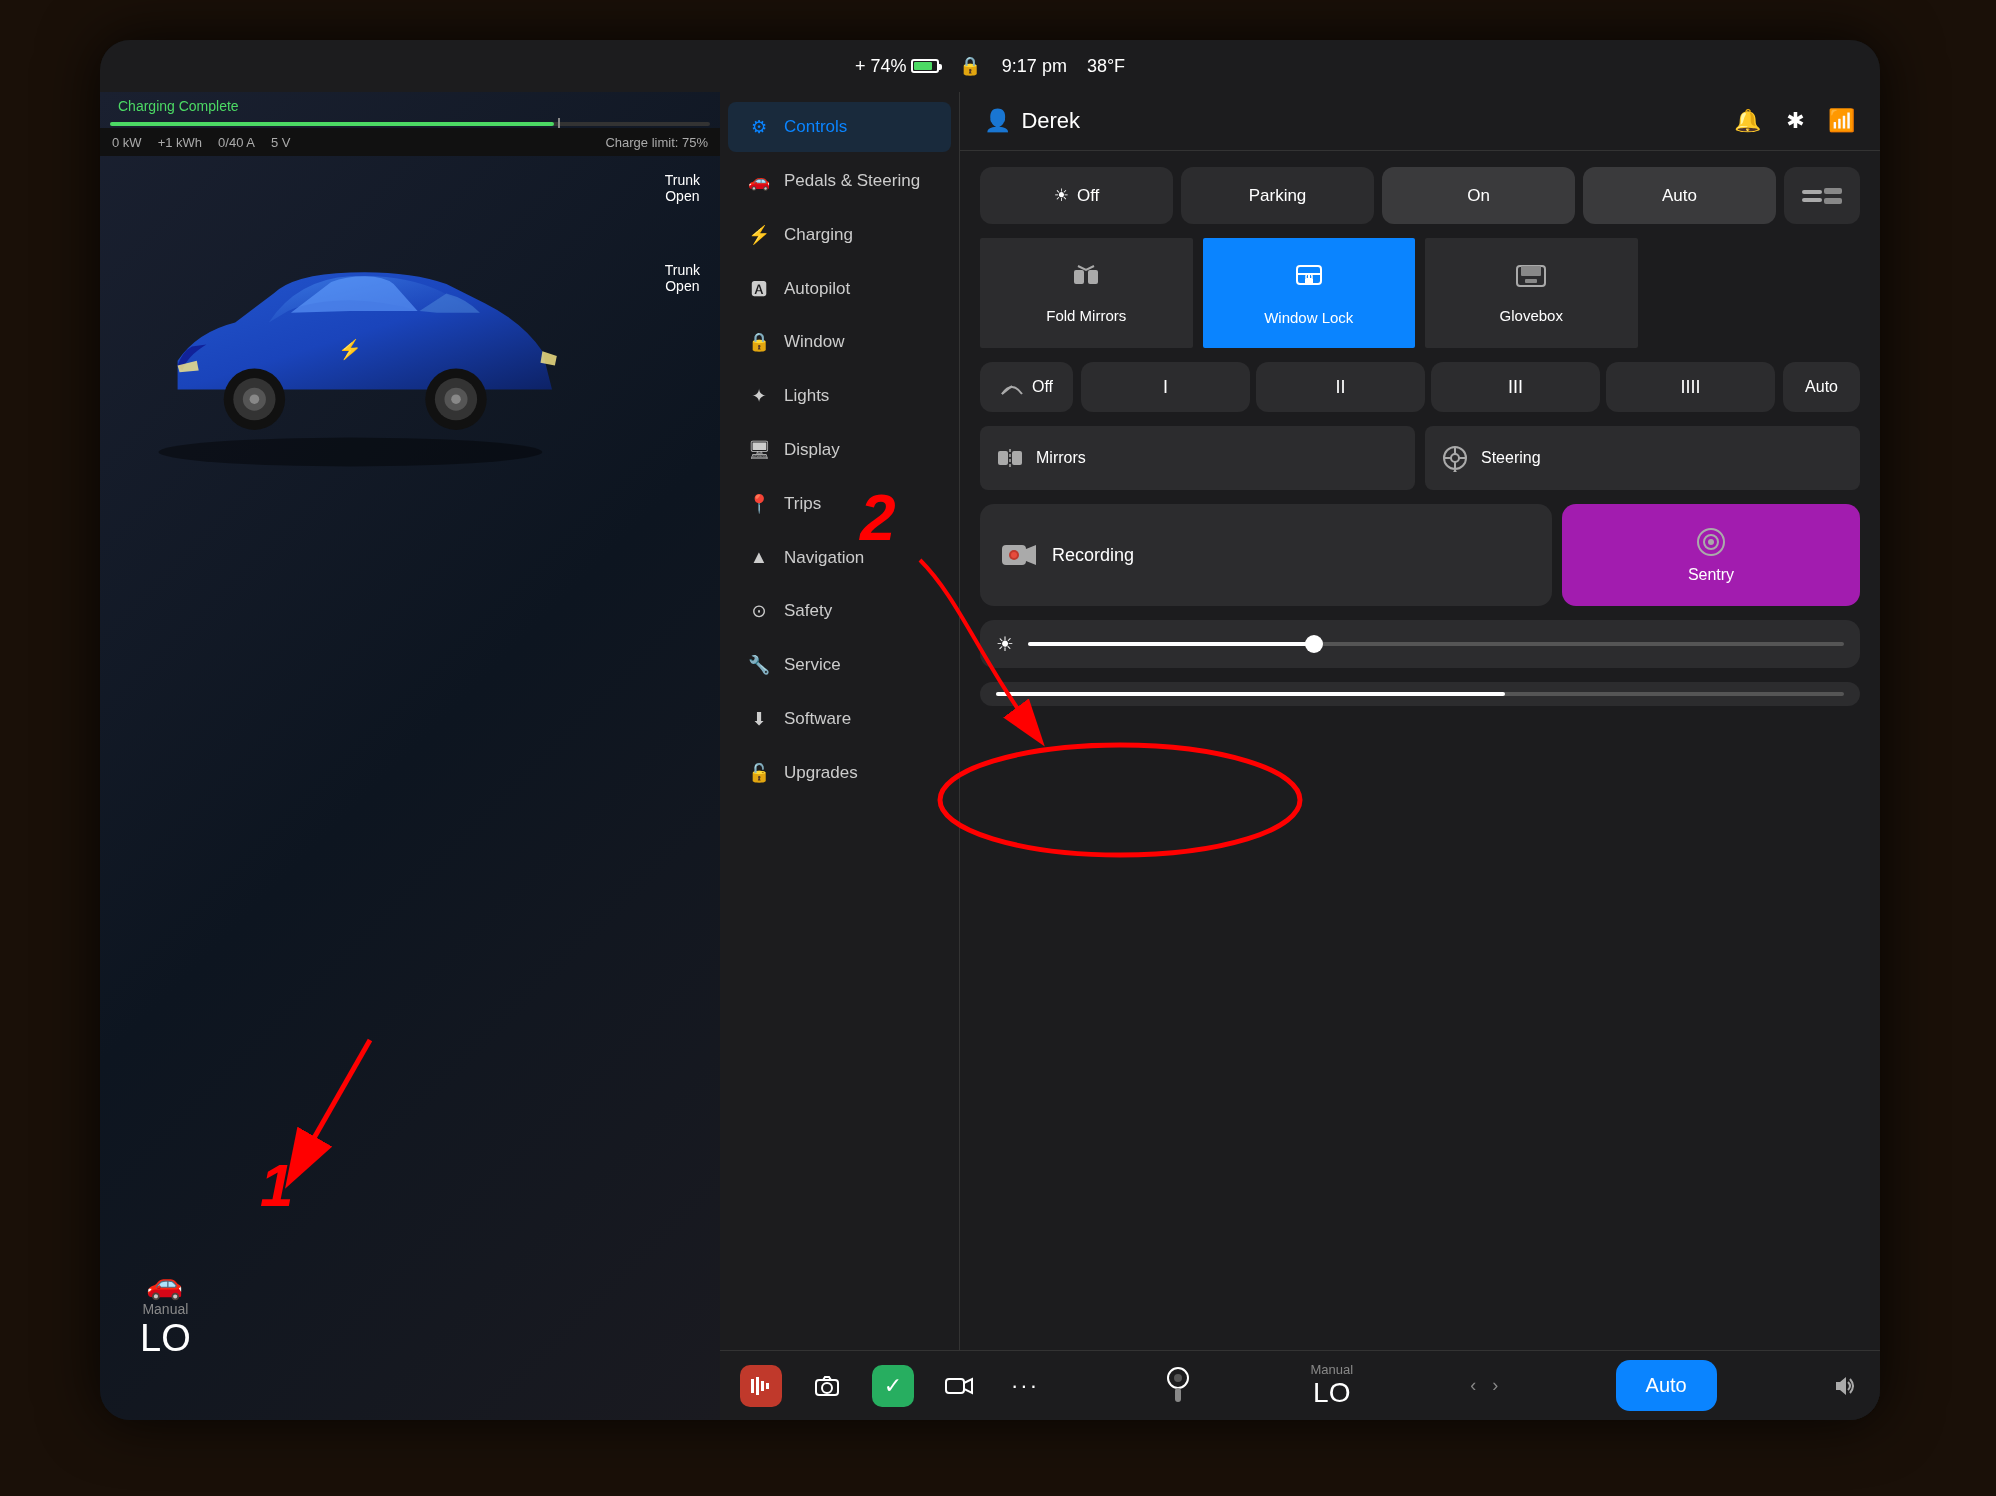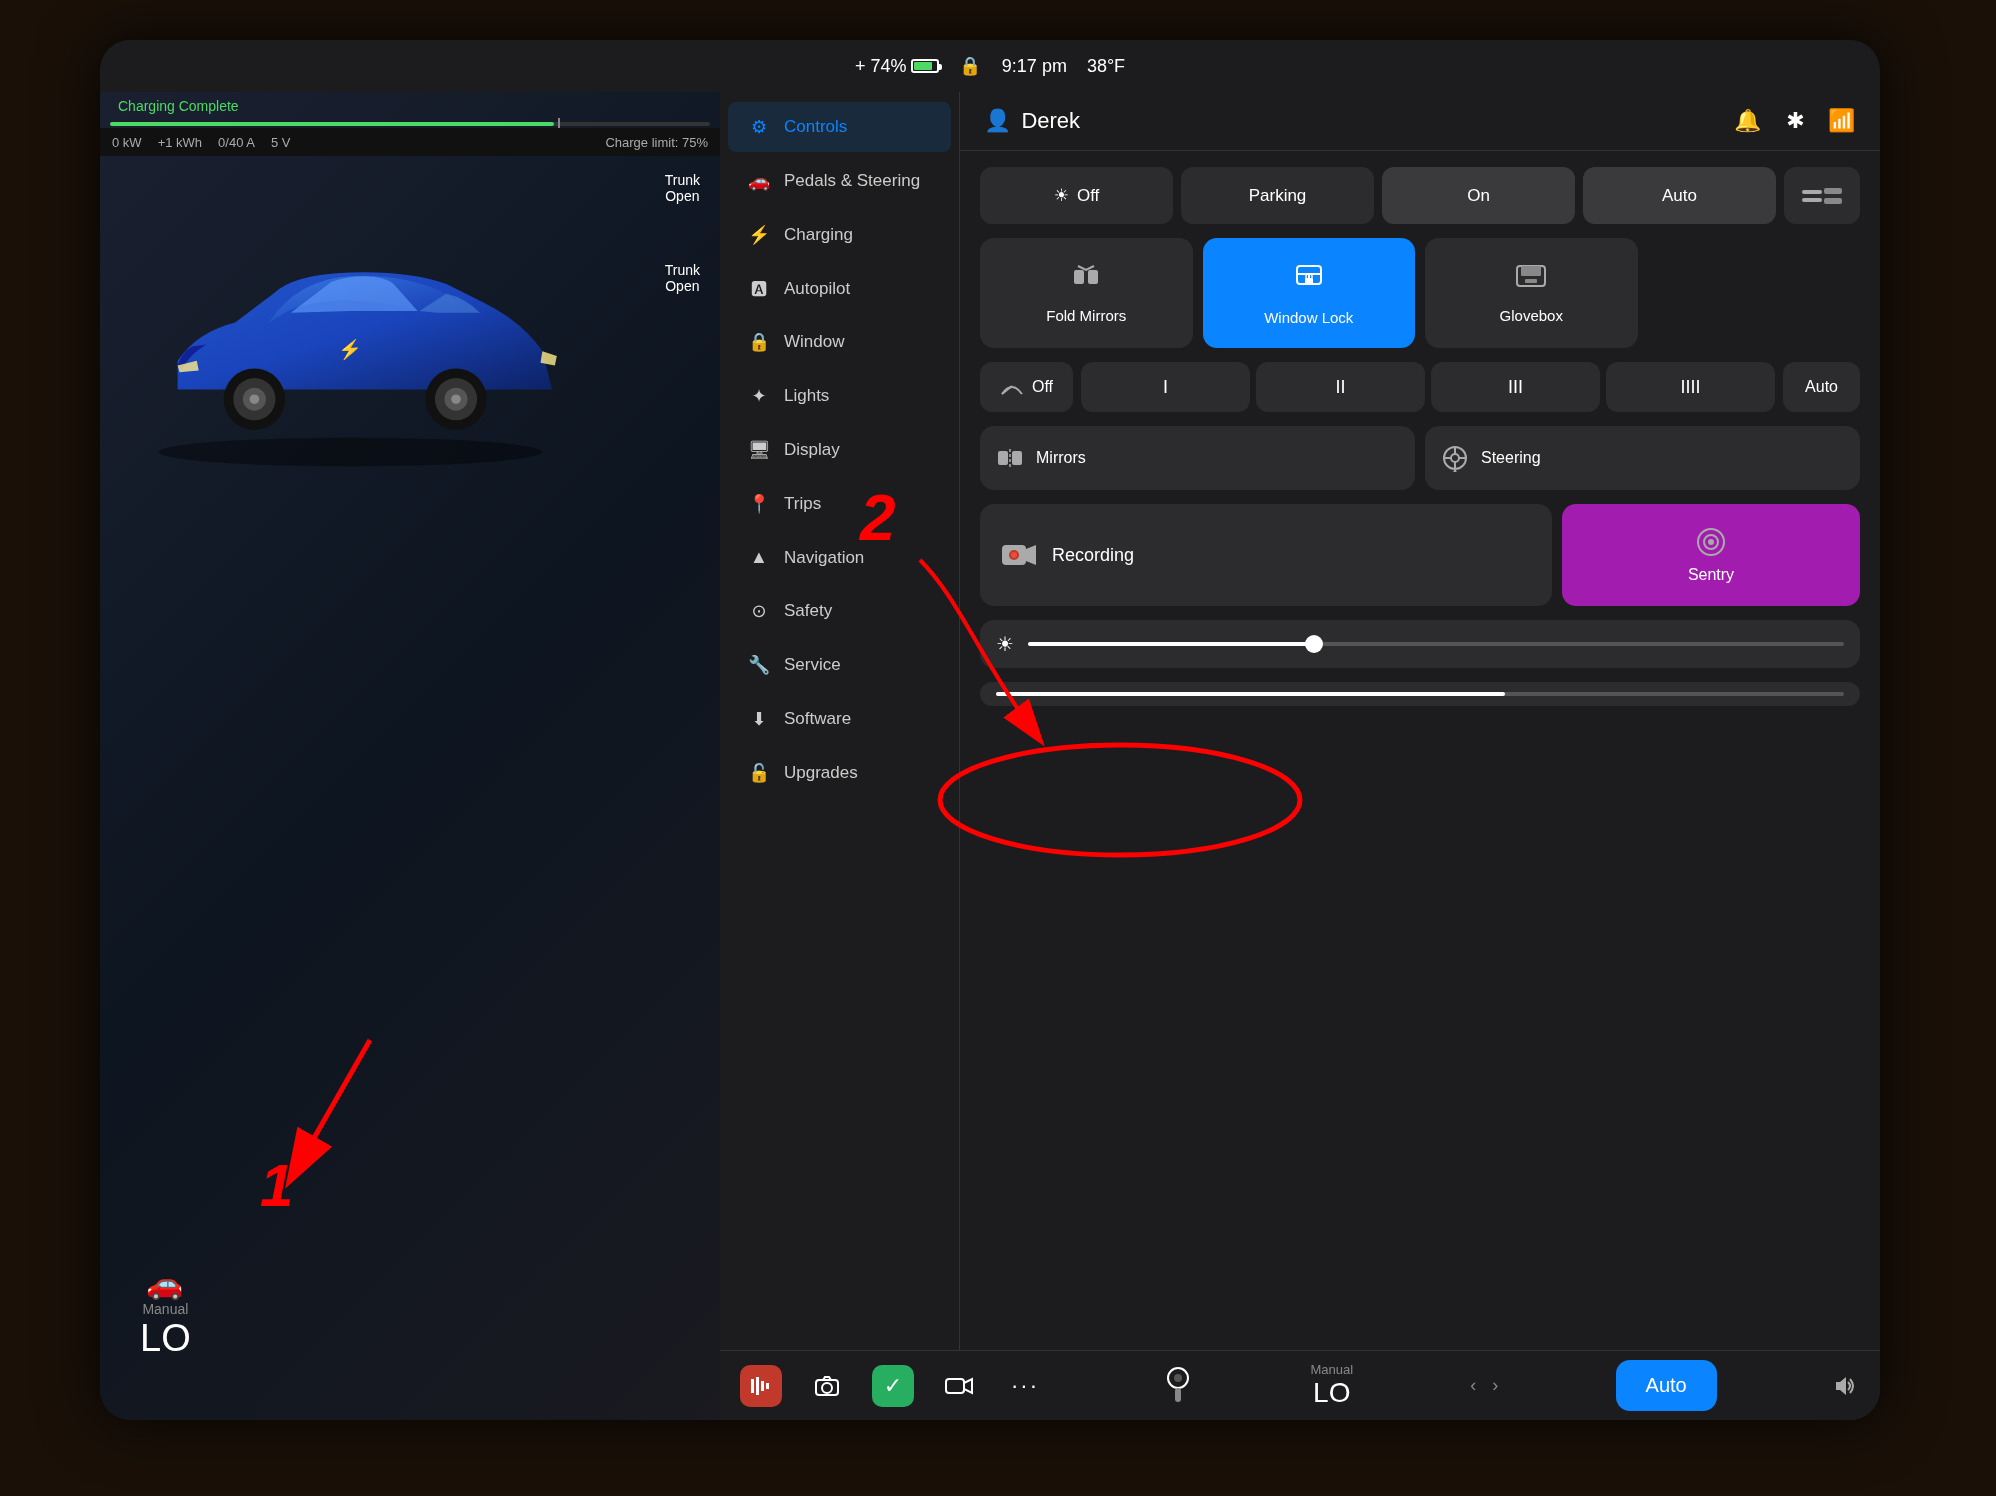--- a/index.html
+++ b/index.html
@@ -294,7 +294,7 @@
     .ctrl-btn {
       background: #2c2c2e;
       border: none;
-      border-radius: 14px;
+      border-radius: 2px;
       color: #fff;
       padding: 22px 12px;
       font-size: 15px;

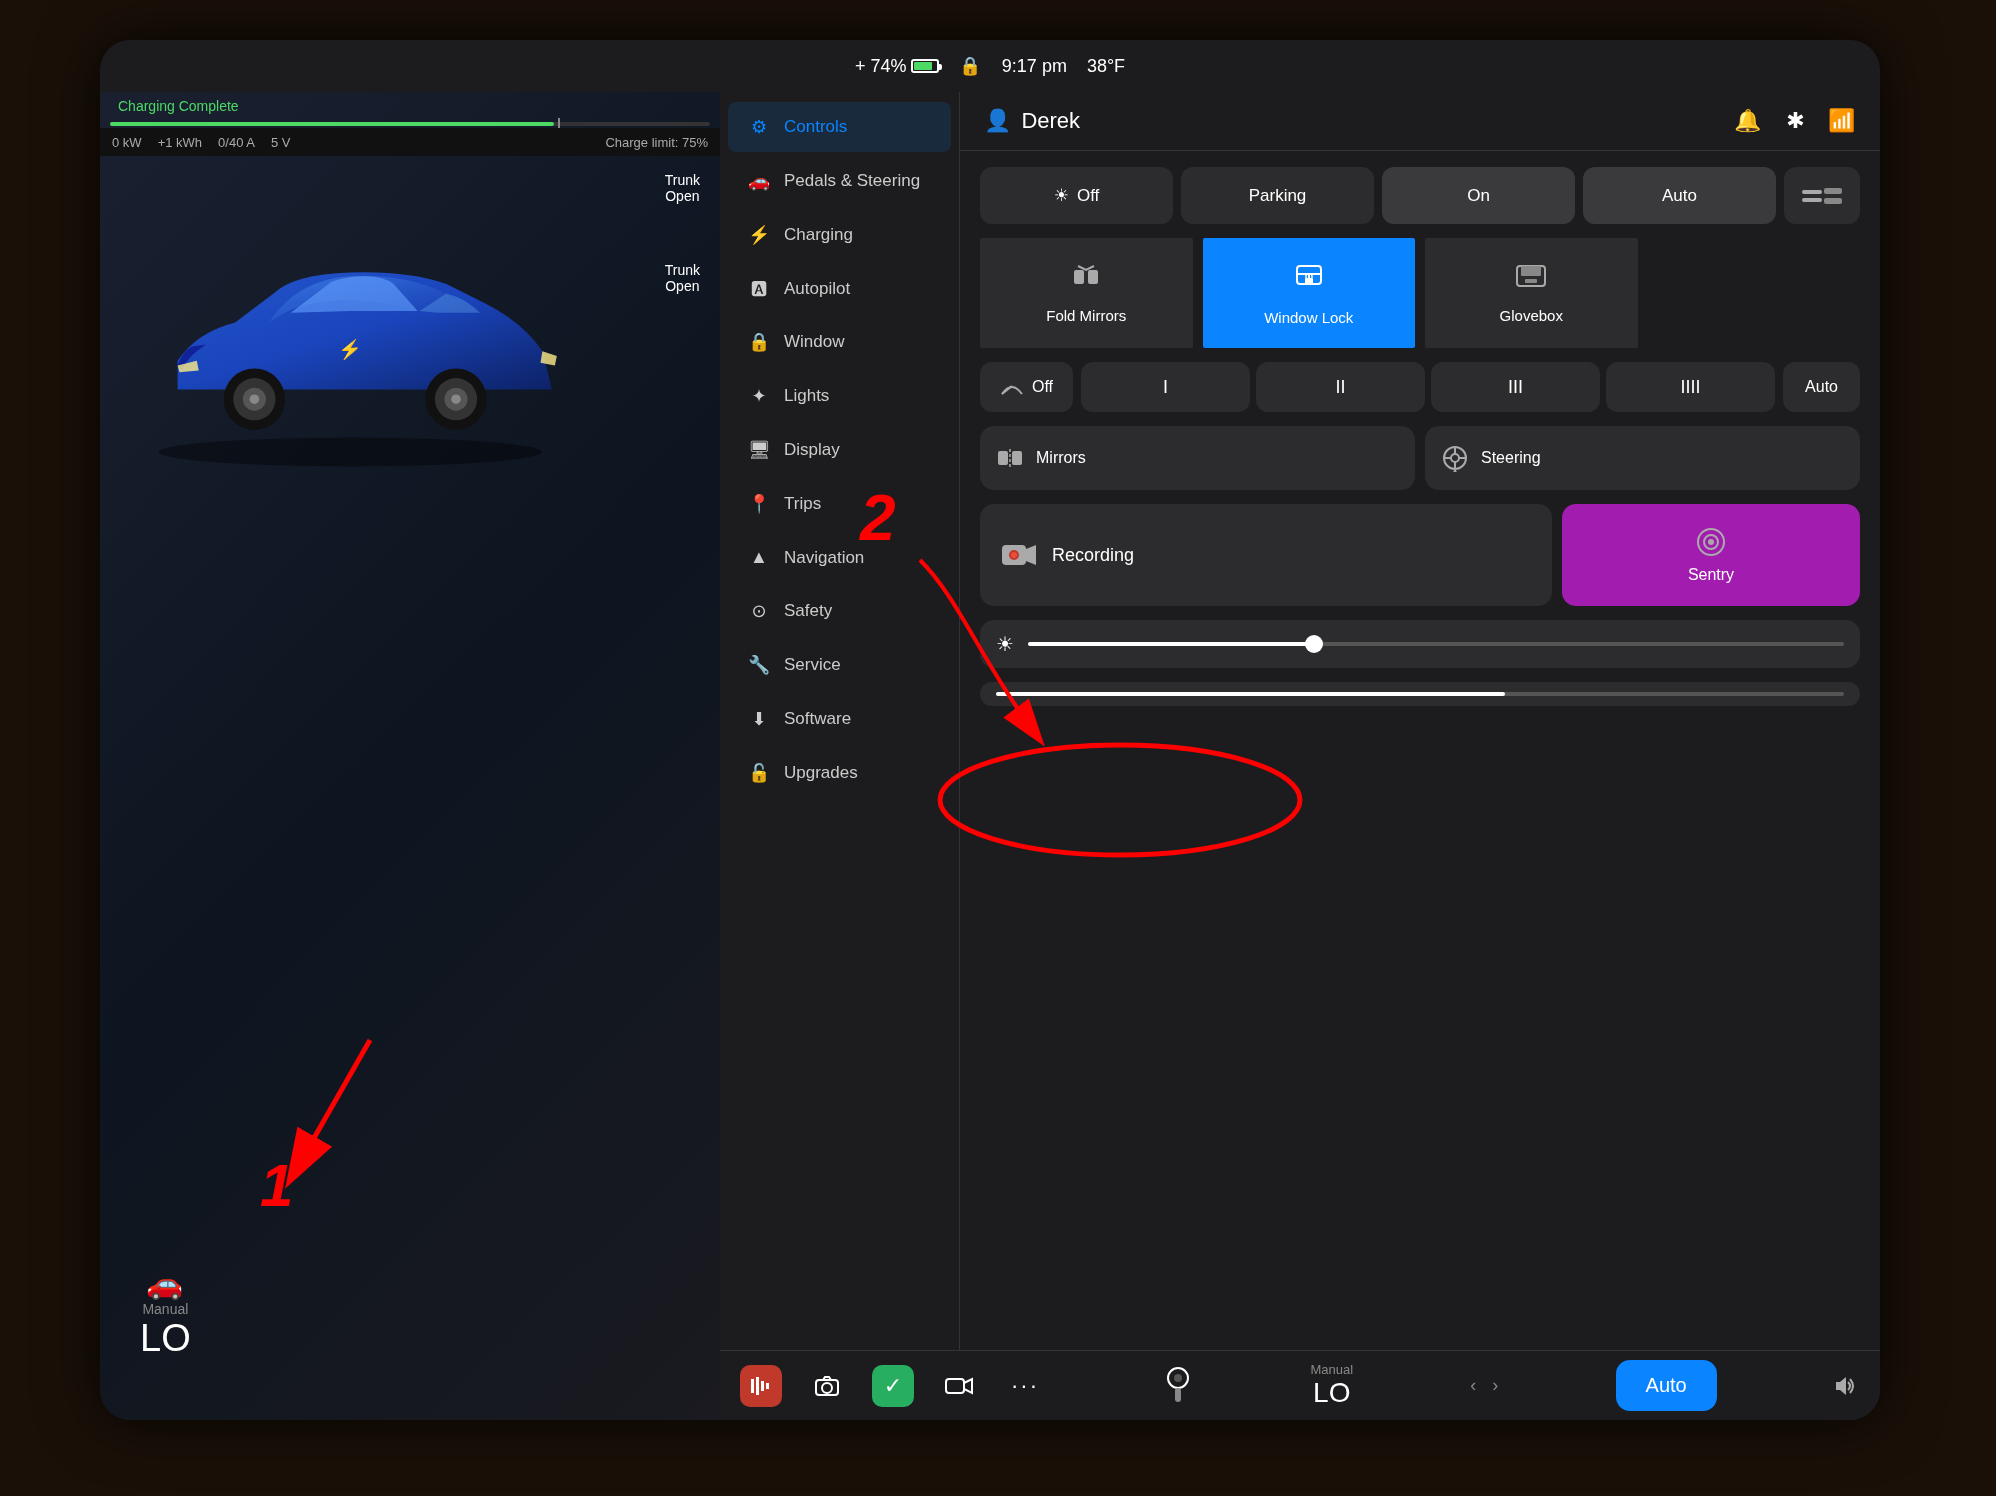--- a/index.html
+++ b/index.html
@@ -372,7 +372,7 @@
       flex: 1;
       background: #2c2c2e;
       border: none;
-      border-radius: 14px;
+      border-radius: 8px;
       color: #fff;
       padding: 18px 16px;
       font-size: 16px;

